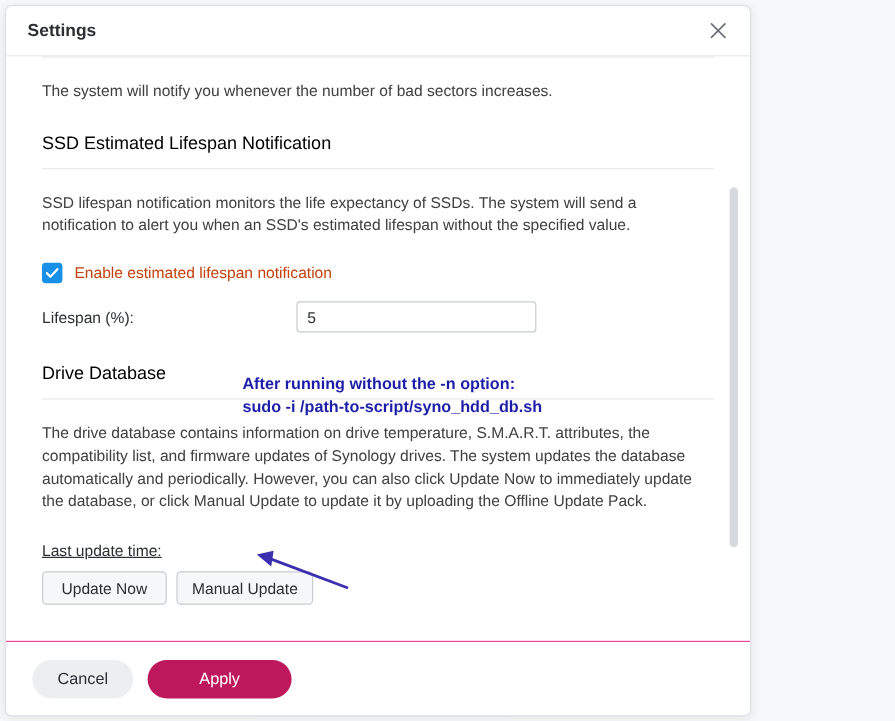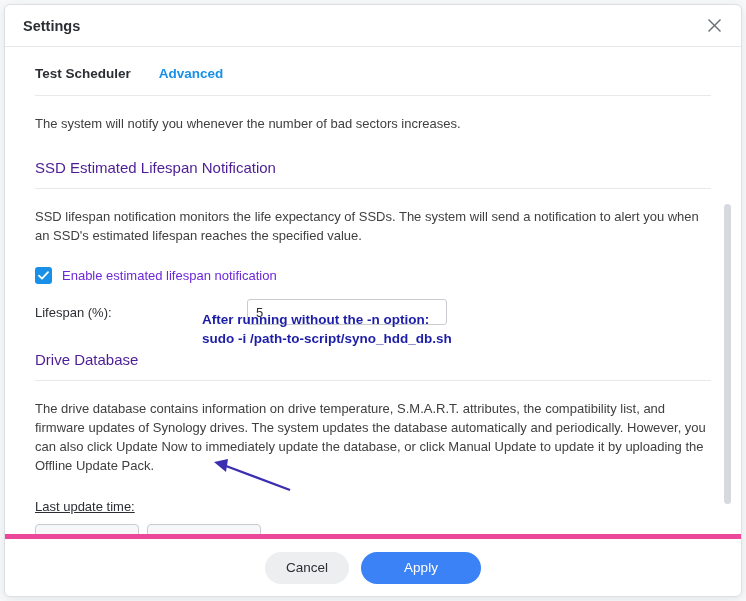--- a/index.html
+++ b/index.html
@@ -22,7 +22,7 @@
     position: absolute;
     left: 4px;
     top: 4px;
-    width: 738px;
+    width: 622px;
     height: 593px;
     background: #ffffff;
     border: 1px solid #dcdfe3;

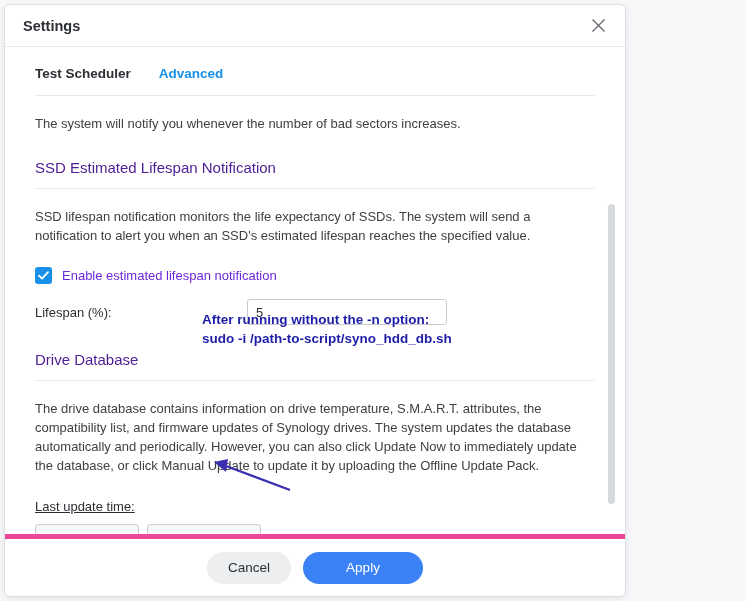--- a/index.html
+++ b/index.html
@@ -266,10 +266,6 @@
       </div>
     </div>
 
-    <div class="tabs">
-      <div class="tab">Test Scheduler</div>
-      <div class="tab active">Advanced</div>
-    </div>
     <div class="tabs-divider"></div>
 
     <div class="content">

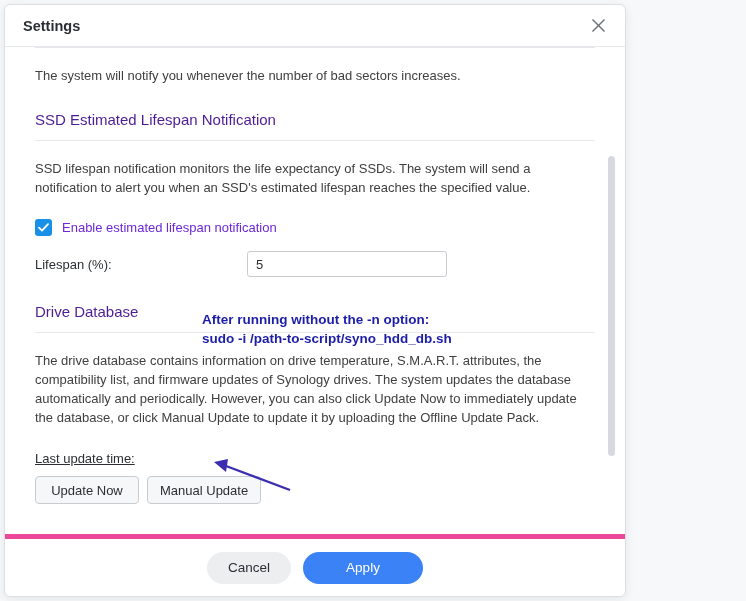--- a/index.html
+++ b/index.html
@@ -103,7 +103,7 @@
   }
   .section-title {
     font-size: 15px;
-    color: #4c1d95;
+    color: #000000;
     margin: 26px 0 0 0;
   }
   .hr {

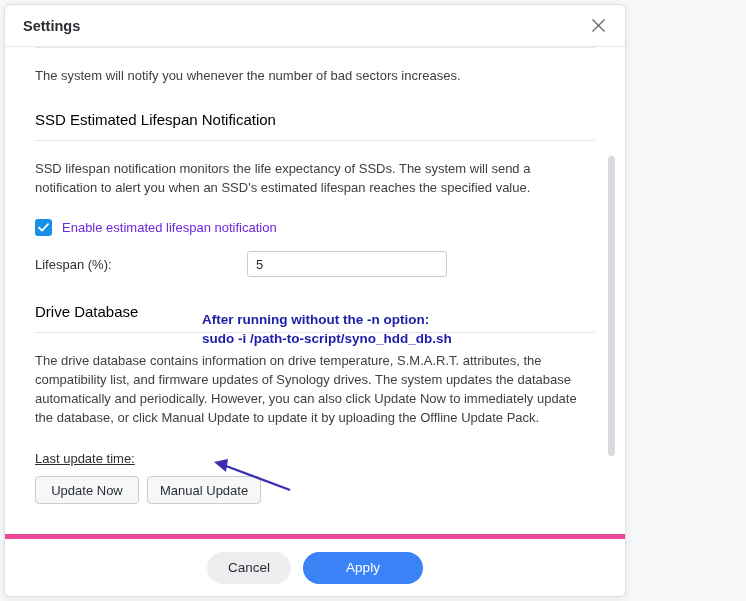--- a/index.html
+++ b/index.html
@@ -275,7 +275,7 @@
       <div class="section-title">SSD Estimated Lifespan Notification</div>
       <div class="hr"></div>
 
-      <p class="para">SSD lifespan notification monitors the life expectancy of SSDs. The system will send a notification to alert you when an SSD's estimated lifespan reaches the specified value.</p>
+      <p class="para">SSD lifespan notification monitors the life expectancy of SSDs. The system will send a notification to alert you when an SSD's estimated lifespan without the specified value.</p>
 
       <div class="checkrow">
         <div class="checkbox">

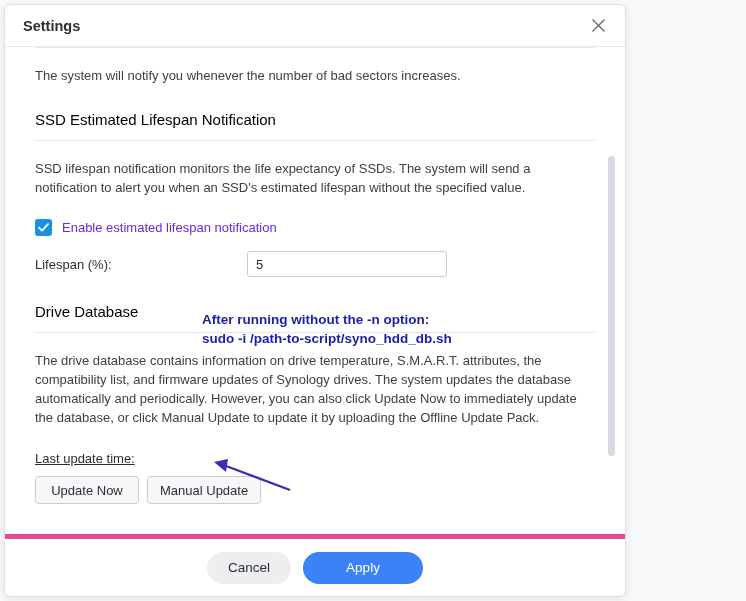--- a/index.html
+++ b/index.html
@@ -130,7 +130,7 @@
   .checkbox svg { display: block; }
   .checkrow label {
     font-size: 13px;
-    color: #6d28d9;
+    color: #c2410c;
     cursor: pointer;
   }
   .fieldrow {

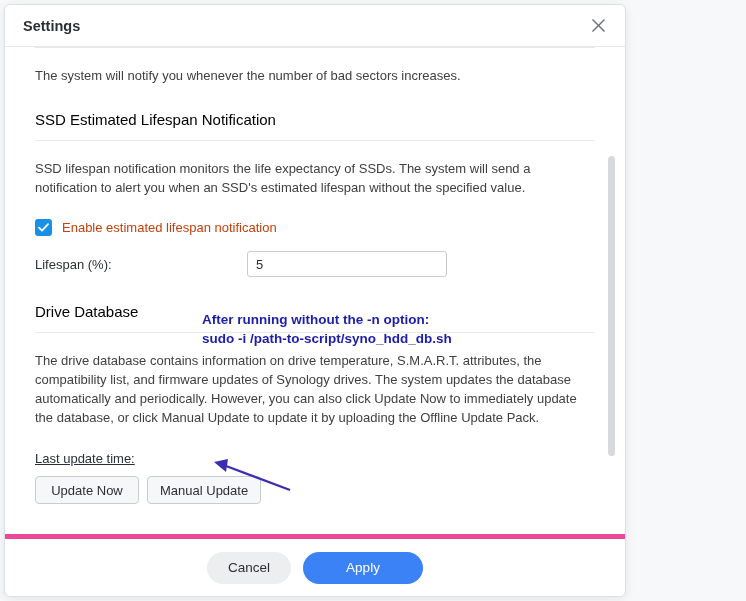--- a/index.html
+++ b/index.html
@@ -218,11 +218,11 @@
   .footer {
     height: 62px;
     min-height: 62px;
-    border-top: 5px solid #ec4899;
-    display: flex;
-    align-items: center;
-    justify-content: center;
-    padding: 0 38px;
+    border-top: 1px solid #ec4899;
+    display: flex;
+    align-items: center;
+    justify-content: flex-start;
+    padding: 0 22px;
     box-sizing: border-box;
     gap: 12px;
   }

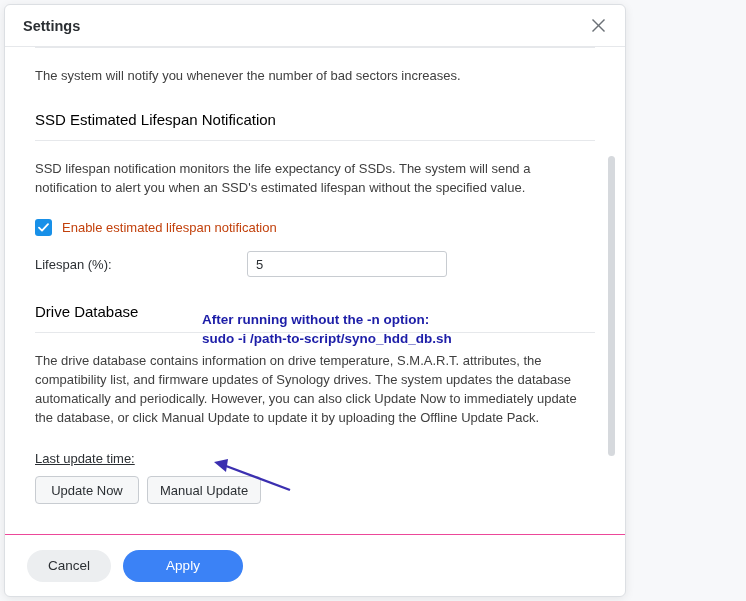--- a/index.html
+++ b/index.html
@@ -242,7 +242,7 @@
     height: 32px;
     border-radius: 16px;
     border: none;
-    background: #3b82f6;
+    background: #be185d;
     color: #ffffff;
     font-size: 13.5px;
     cursor: pointer;

